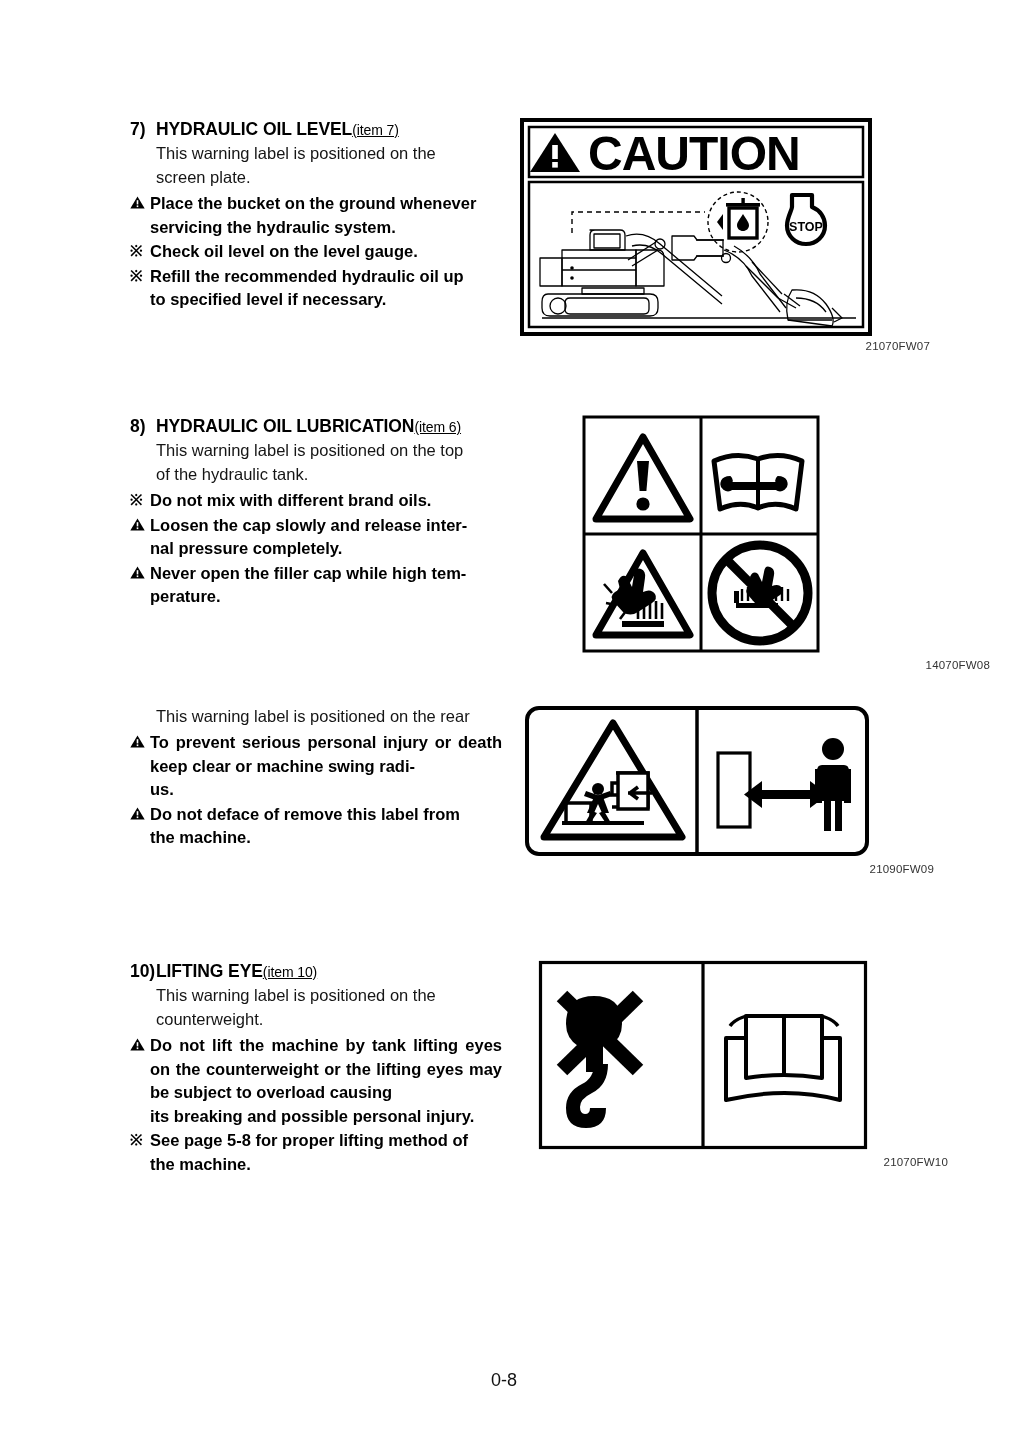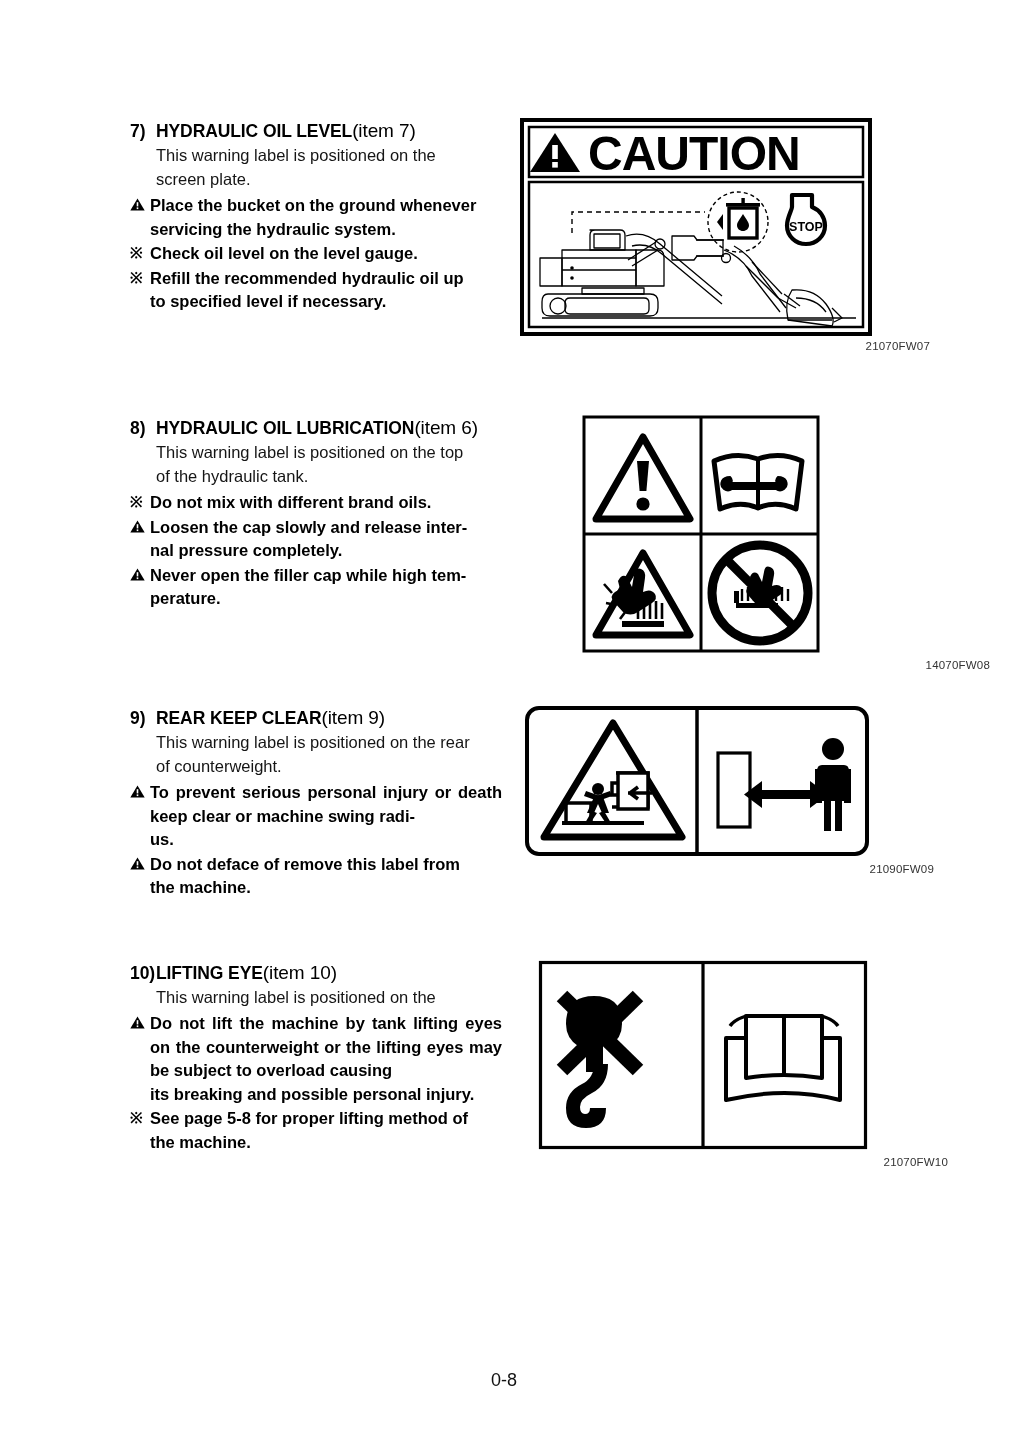--- a/index.html
+++ b/index.html
@@ -55,7 +55,8 @@
   .heading .num { display: inline-block; min-width: 26px; }
   .heading .item {
     font-weight: normal;
-    font-size: 19px;
+    font-size: 14px;
+    text-decoration: underline;
   }
 
   .intro {

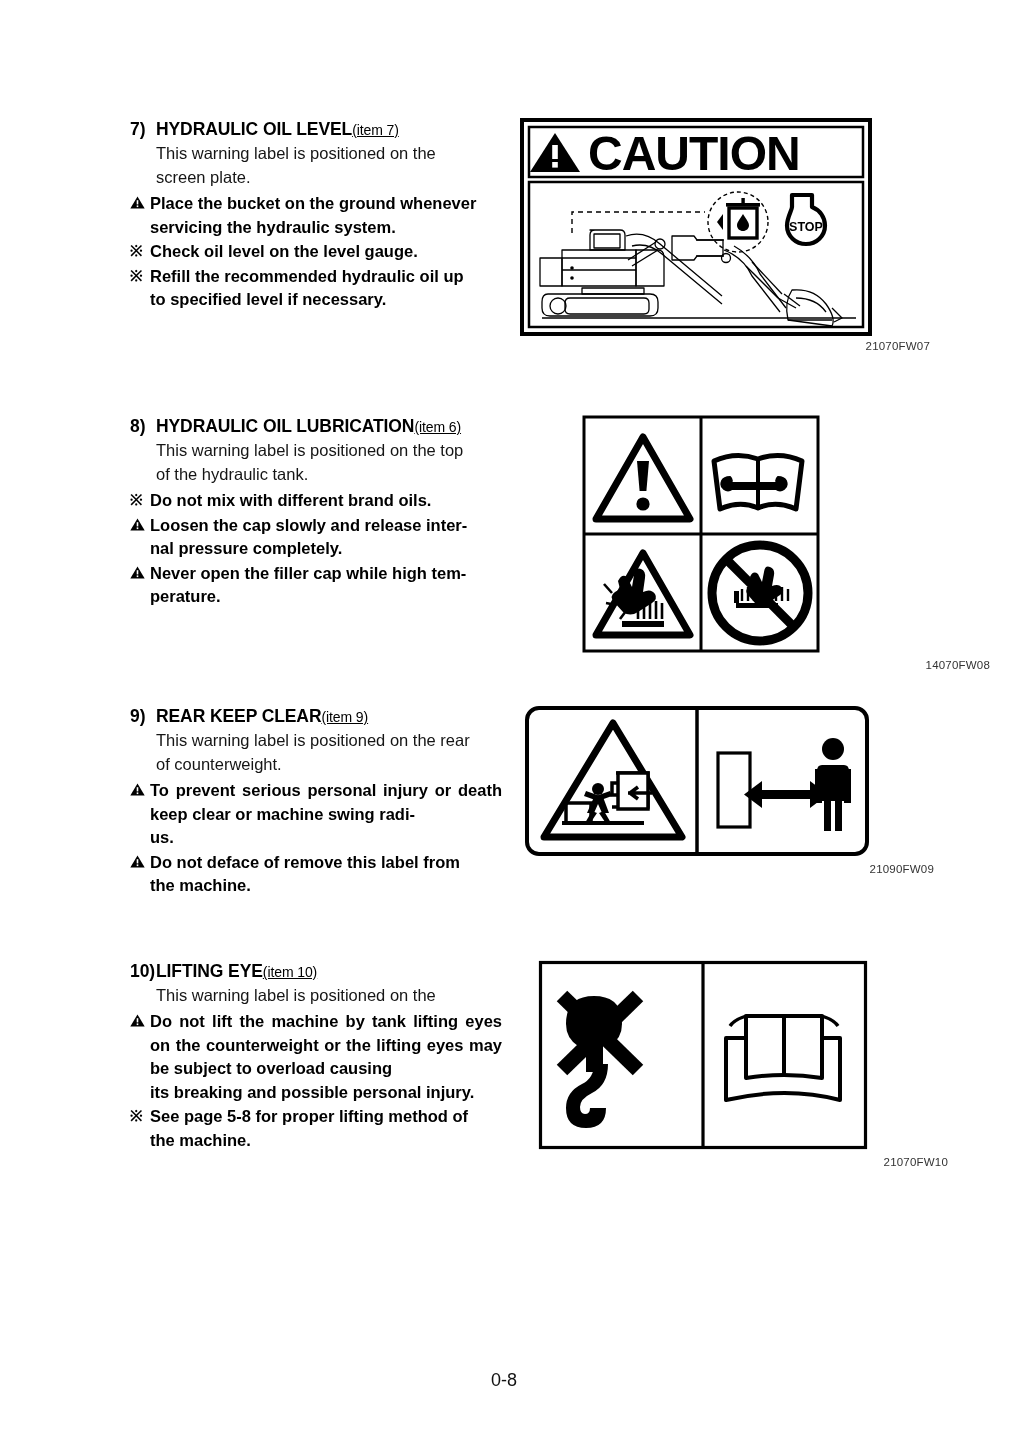--- a/index.html
+++ b/index.html
@@ -360,9 +360,6 @@
 
   <div class="section sec9">
     <div class="text-col">
-      <p class="heading">
-        <span class="num">9)</span><span>REAR KEEP CLEAR</span><span class="item">(item 9)</span>
-      </p>
       <p class="intro">
         <span>This warning label is positioned on the rear</span>
         <span class="lastline">of counterweight.</span>

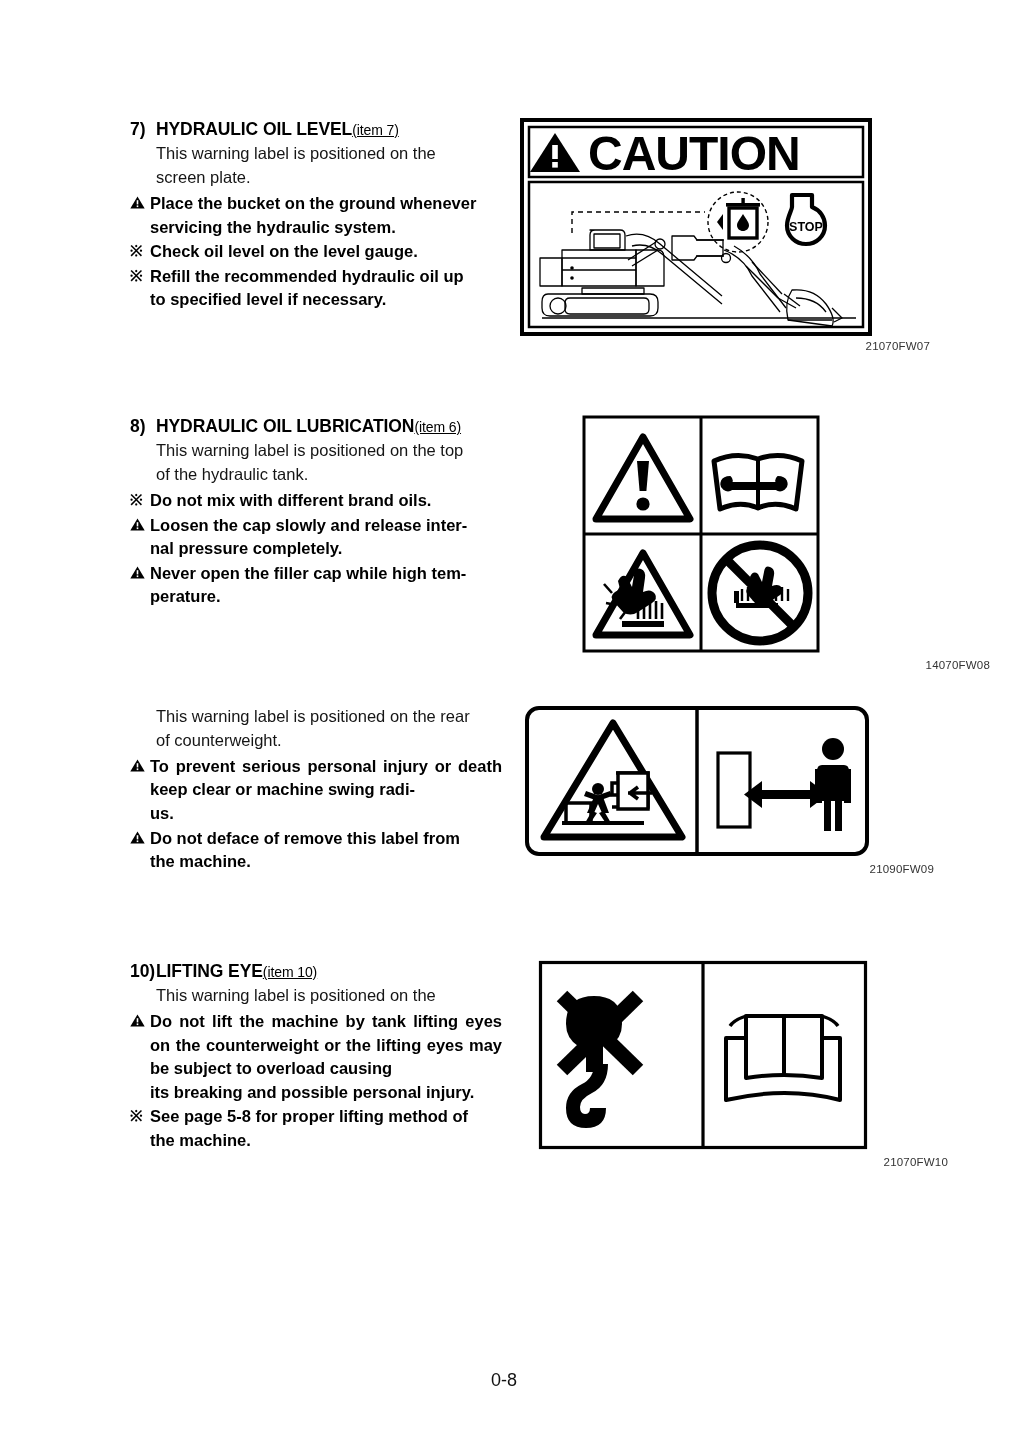--- a/index.html
+++ b/index.html
@@ -362,7 +362,6 @@
     <div class="text-col">
       <p class="intro">
         <span>This warning label is positioned on the rear</span>
-        <span class="lastline">of counterweight.</span>
       </p>
 
       <div class="bullet">

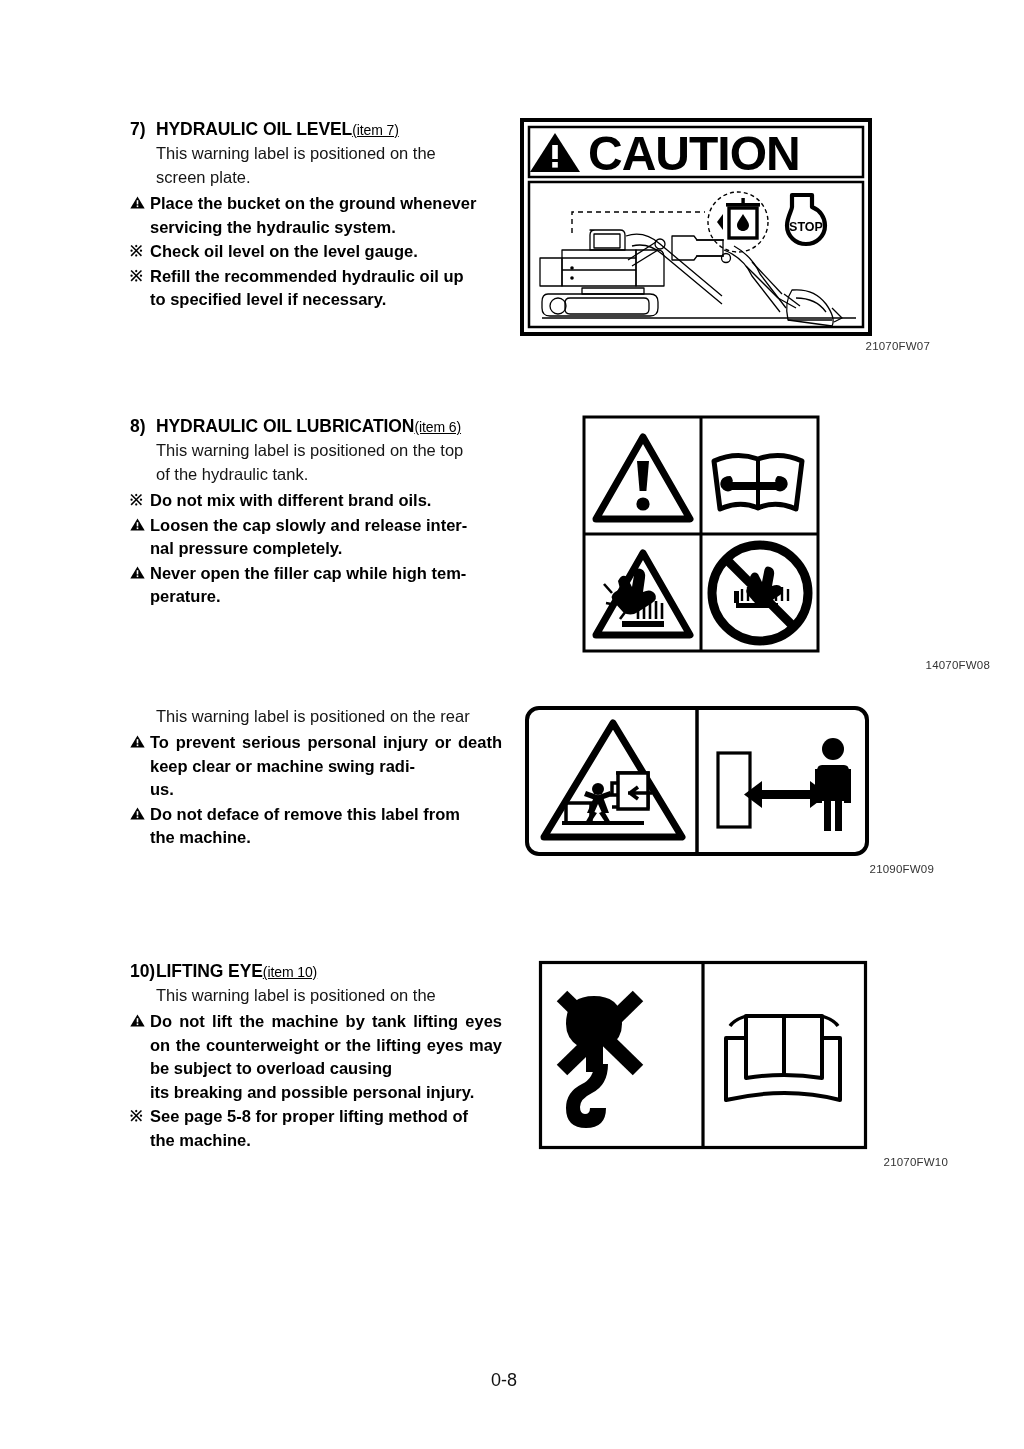--- a/index.html
+++ b/index.html
@@ -449,6 +449,7 @@
       </p>
       <p class="intro">
         <span>This warning label is positioned on the</span>
+        <span class="lastline">counterweight.</span>
       </p>
 
       <div class="bullet">

